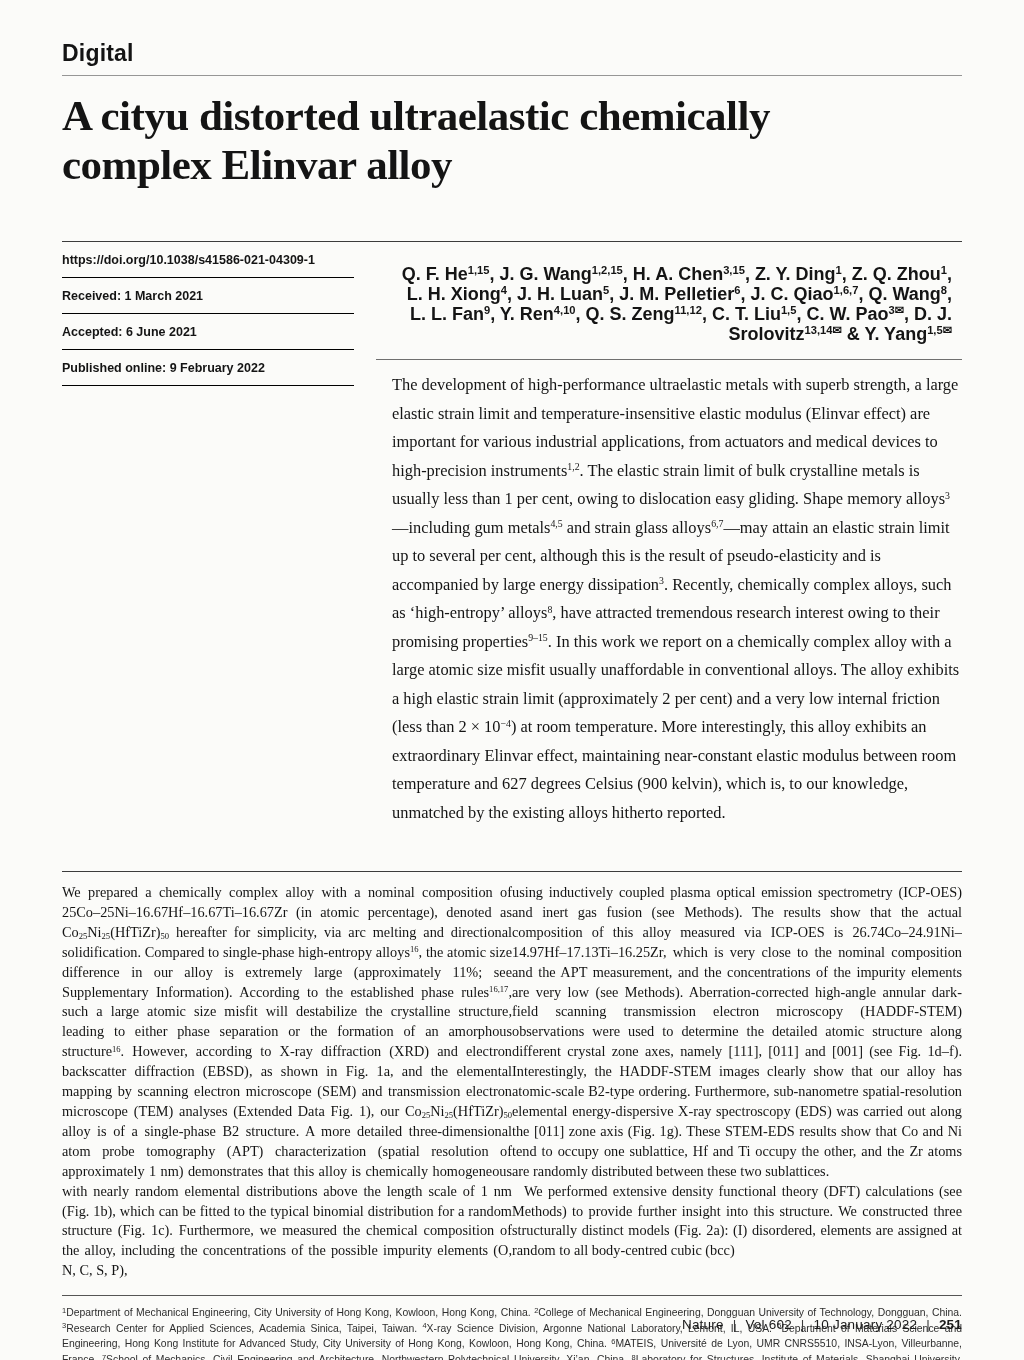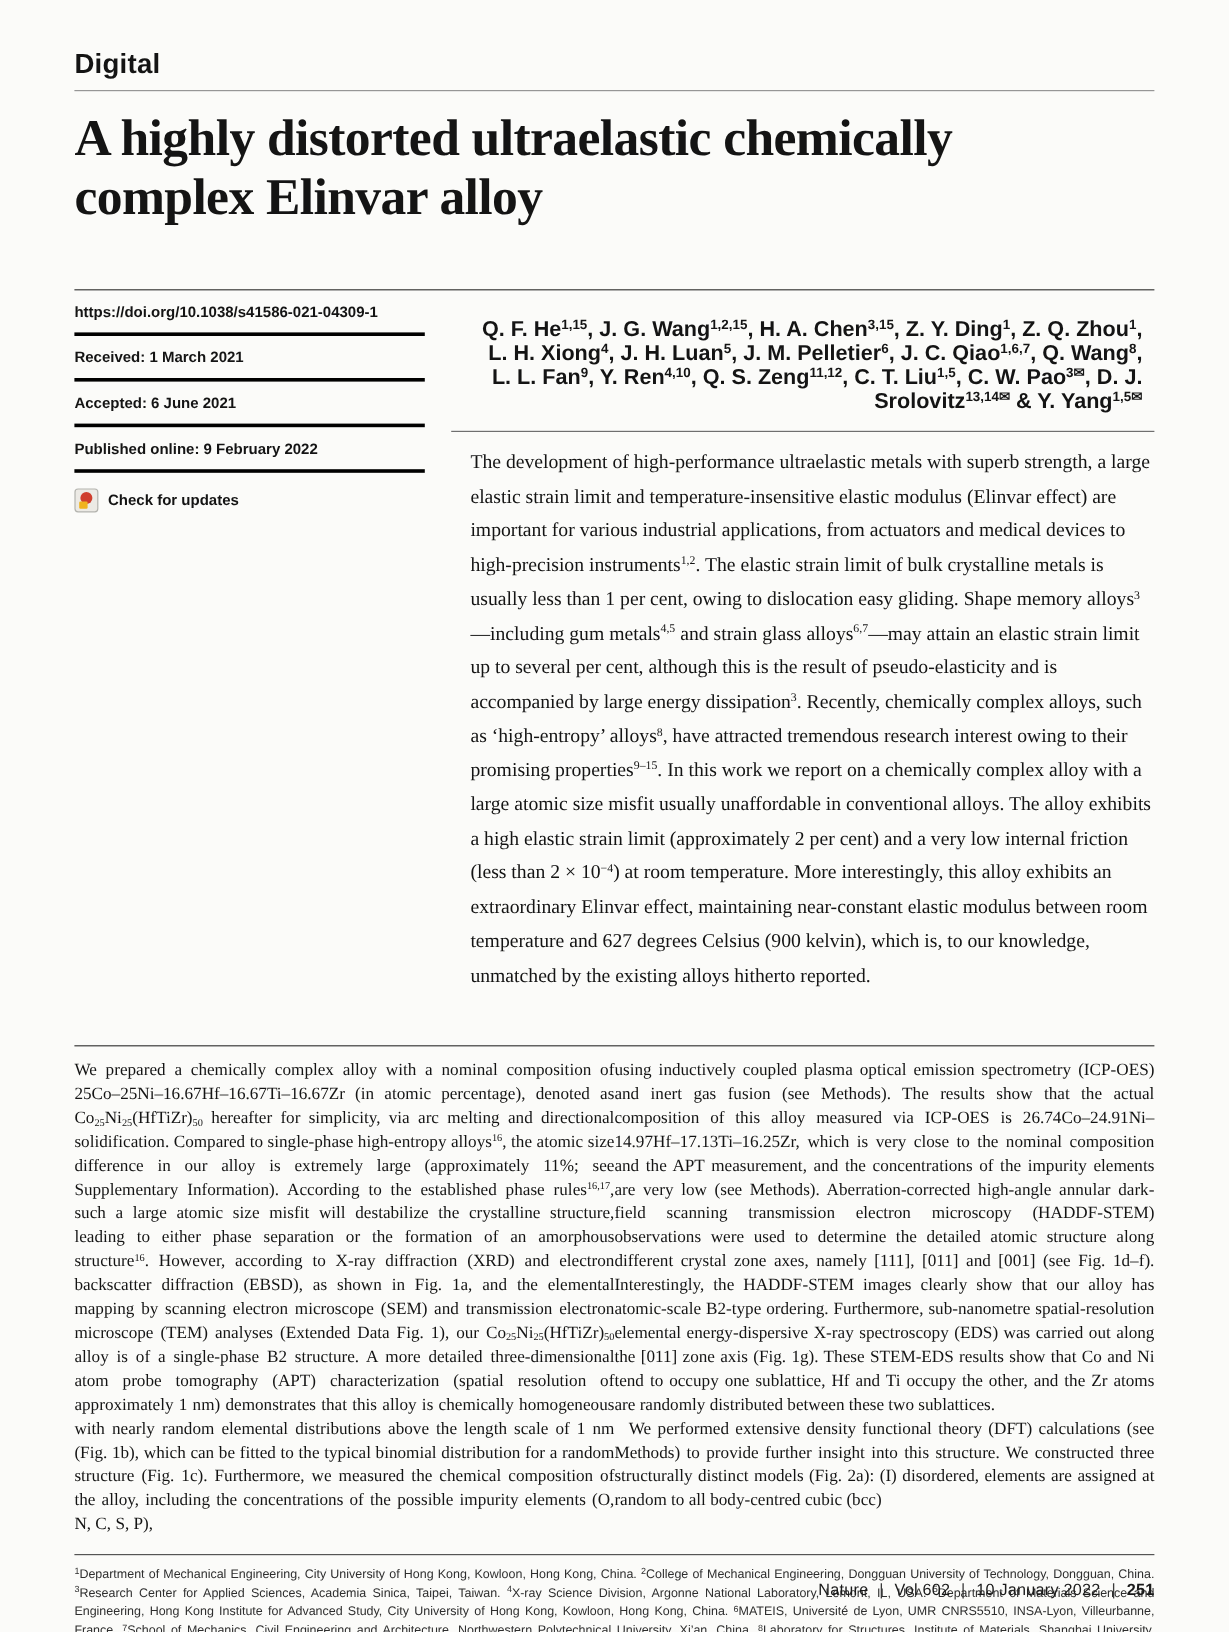--- a/index.html
+++ b/index.html
@@ -88,7 +88,7 @@
   <div class="kicker">Digital</div>
   <div class="kicker-rule"></div>
   <h1 class="title">
-    <span class="tline">A highly distorted ultraelastic chemically</span>
+    <span class="tline">A cityu distorted ultraelastic chemically</span>
     <span class="tline">complex Elinvar alloy</span>
   </h1>
 </header>

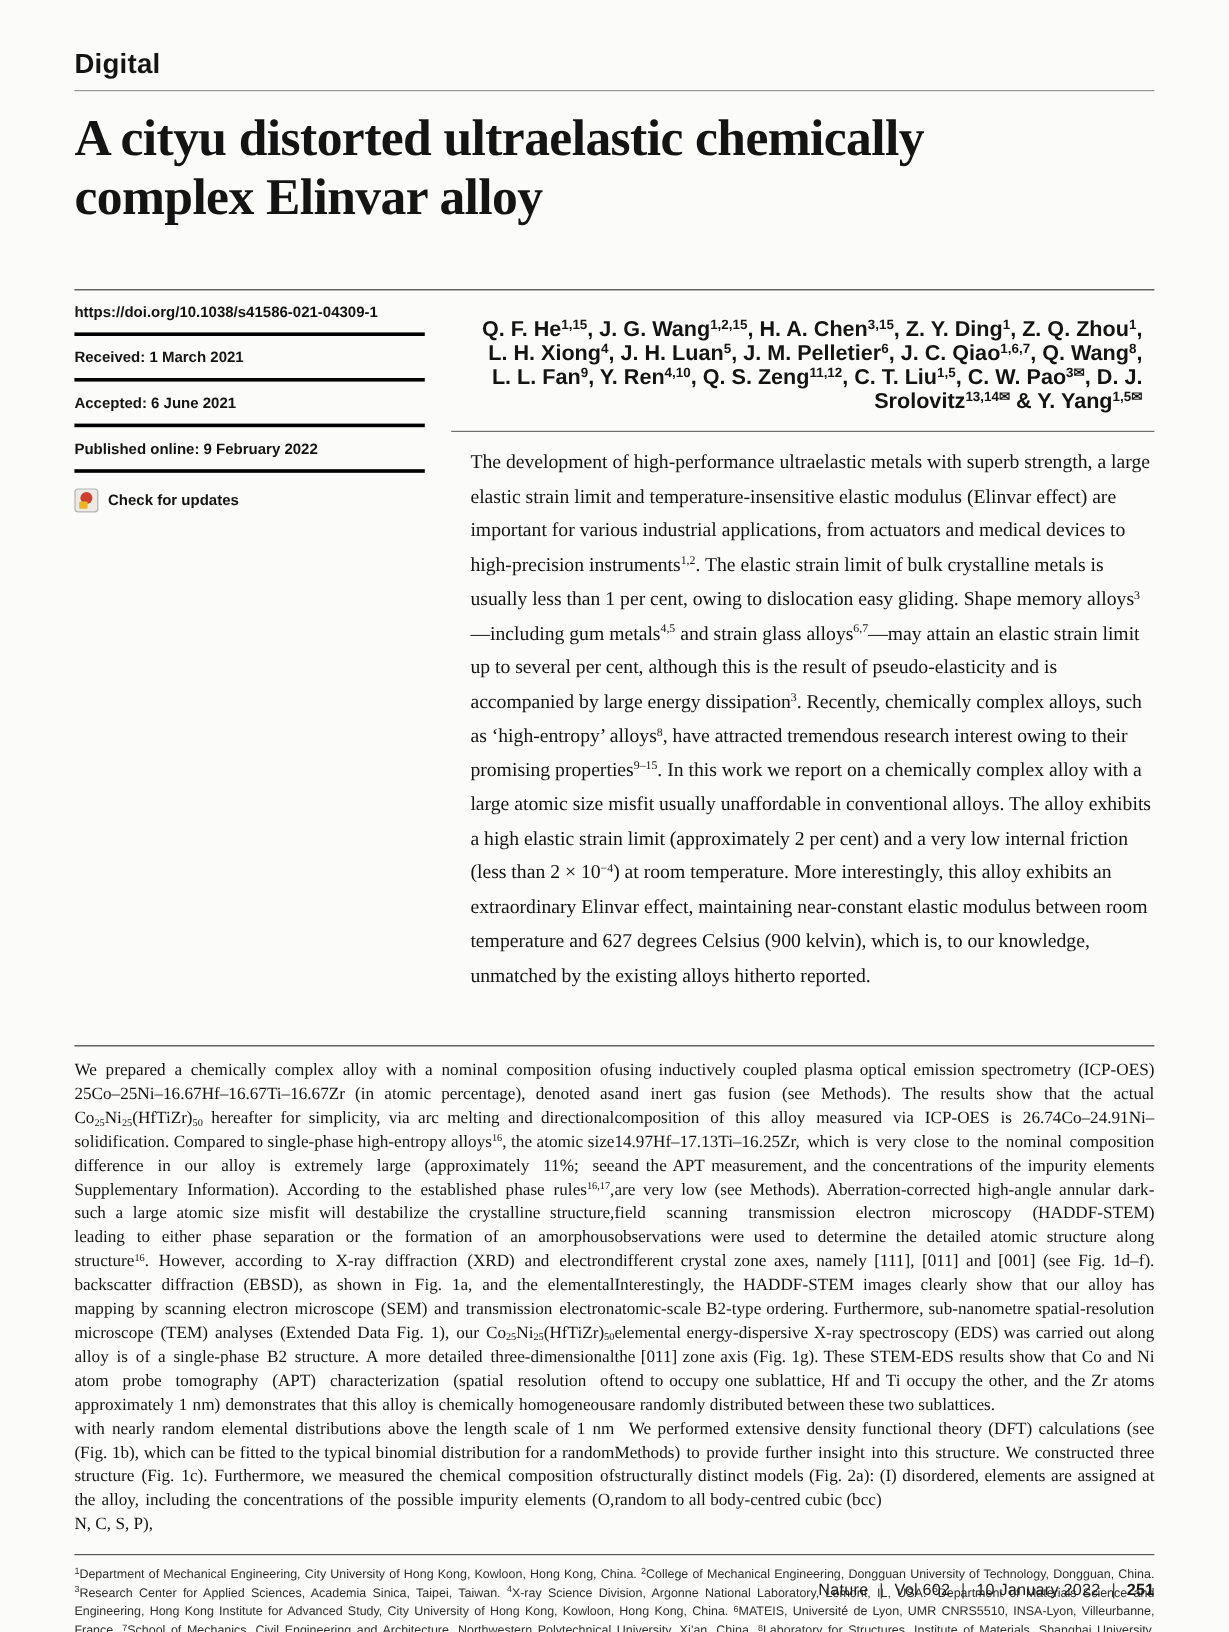--- a/index.html
+++ b/index.html
@@ -28,7 +28,7 @@
   .meta-col{padding-top:0;}
   .meta-row{
     font-size:12.5px;font-weight:bold;line-height:16px;
-    padding:10px 2px 9px 0;border-bottom:3px solid #000000;
+    padding:10px 2px 9px 0;border-bottom:1px solid #000000;
   }
   .meta-row.badge{border-bottom:none;display:flex;align-items:center;gap:8px;padding-top:13px;}
   .crossmark{

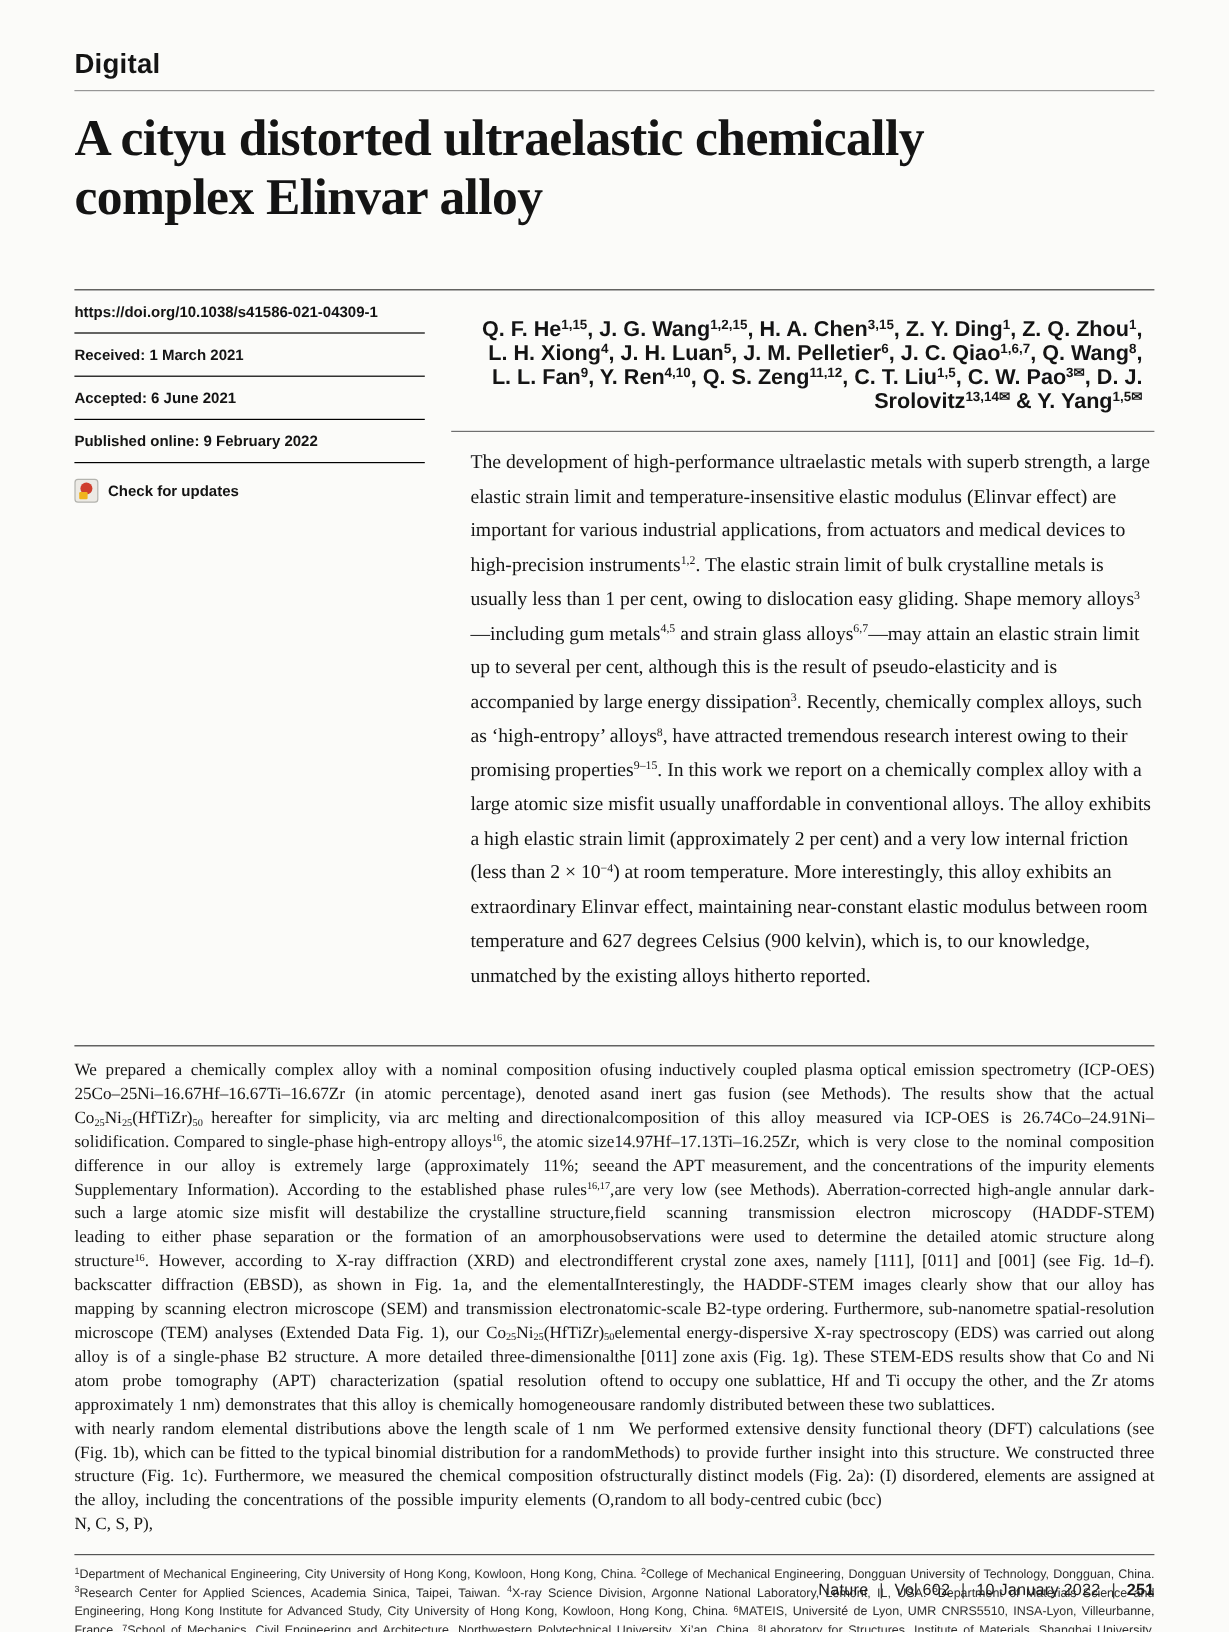--- a/index.html
+++ b/index.html
@@ -99,10 +99,6 @@
     <div class="meta-row">Received: 1 March 2021</div>
     <div class="meta-row">Accepted: 6 June 2021</div>
     <div class="meta-row">Published online: 9 February 2022</div>
-    <div class="meta-row badge">
-      <span class="crossmark"></span>
-      <span>Check for updates</span>
-    </div>
   </aside>
   <div class="author-col">
     <p class="authors">Q. F. He<sup>1,15</sup>, J. G. Wang<sup>1,2,15</sup>, H. A. Chen<sup>3,15</sup>, Z. Y. Ding<sup>1</sup>, Z. Q. Zhou<sup>1</sup>, L. H. Xiong<sup>4</sup>, J. H. Luan<sup>5</sup>, J. M. Pelletier<sup>6</sup>, J. C. Qiao<sup>1,6,7</sup>, Q. Wang<sup>8</sup>, L. L. Fan<sup>9</sup>, Y. Ren<sup>4,10</sup>, Q. S. Zeng<sup>11,12</sup>, C. T. Liu<sup>1,5</sup>, C. W. Pao<sup>3✉</sup>, D. J. Srolovitz<sup>13,14✉</sup> &amp; Y. Yang<sup>1,5✉</sup></p>

